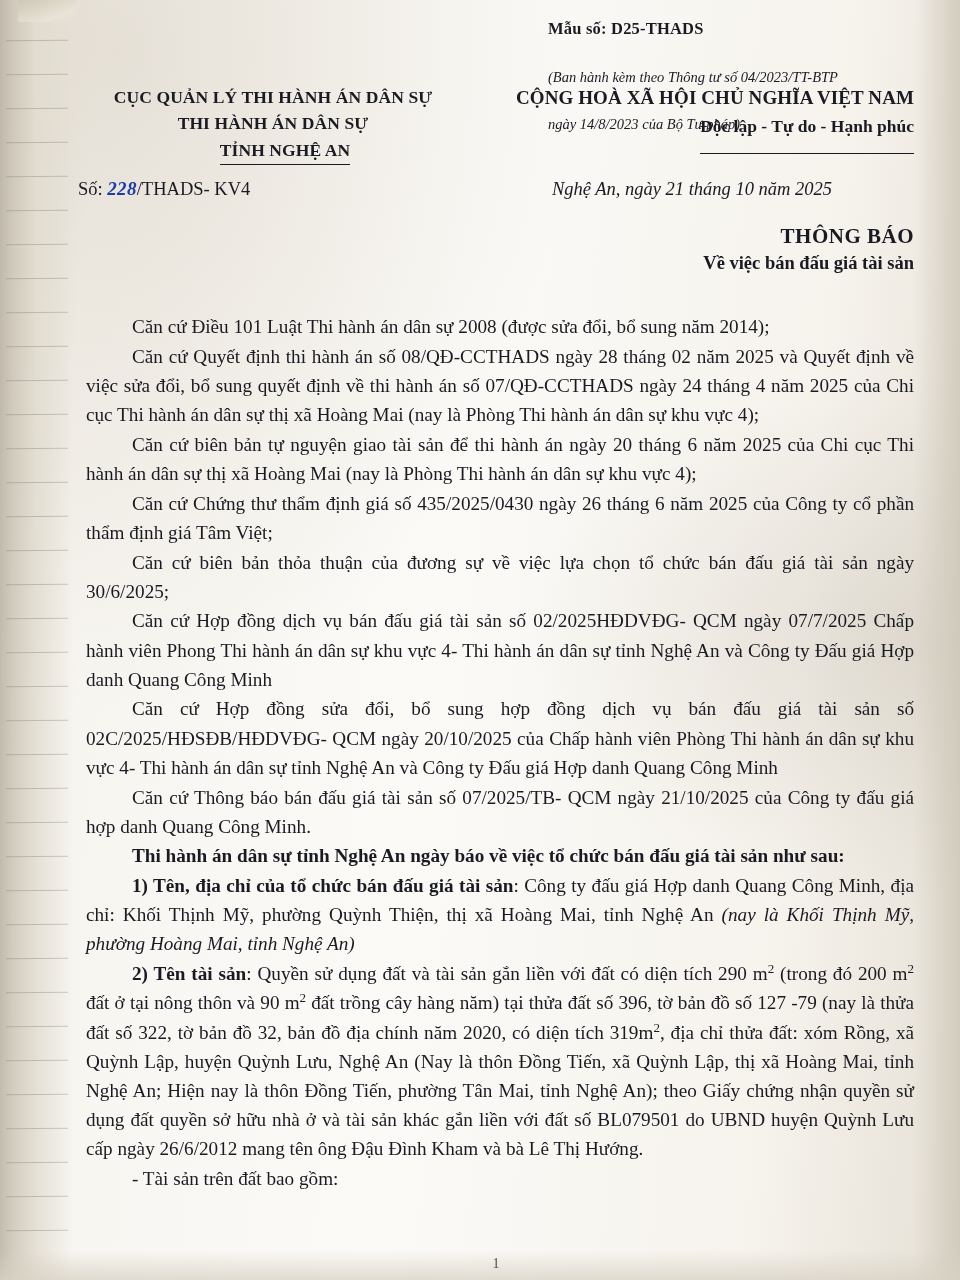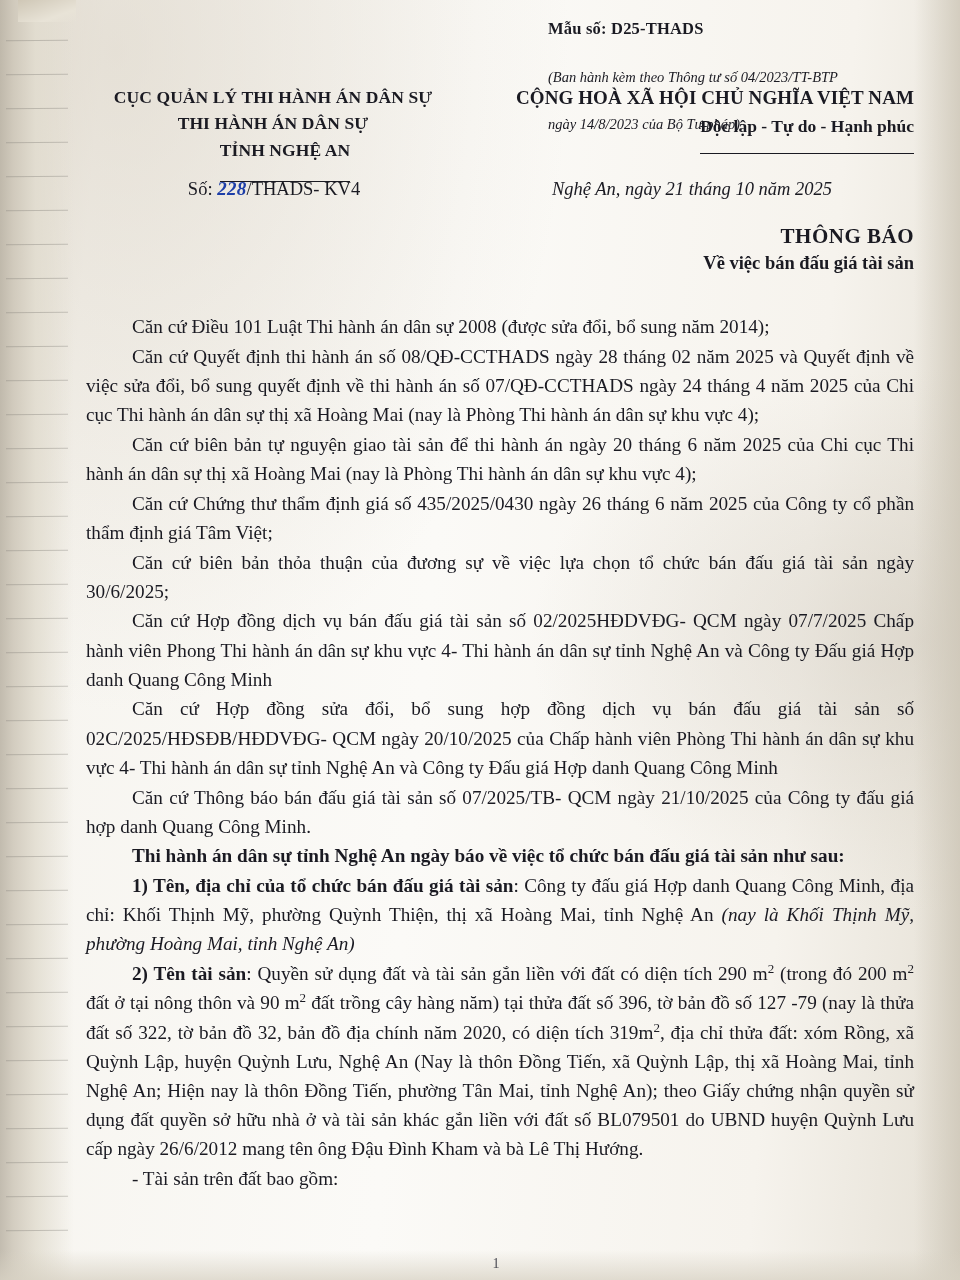--- a/index.html
+++ b/index.html
@@ -114,7 +114,7 @@
   .head-left .uline {
     display: inline-block;
     border-bottom: 1.6px solid #1a1a22;
-    padding-bottom: 18px;
+    padding-bottom: 1px;
     margin-left: 24px;
   }
   .head-right {

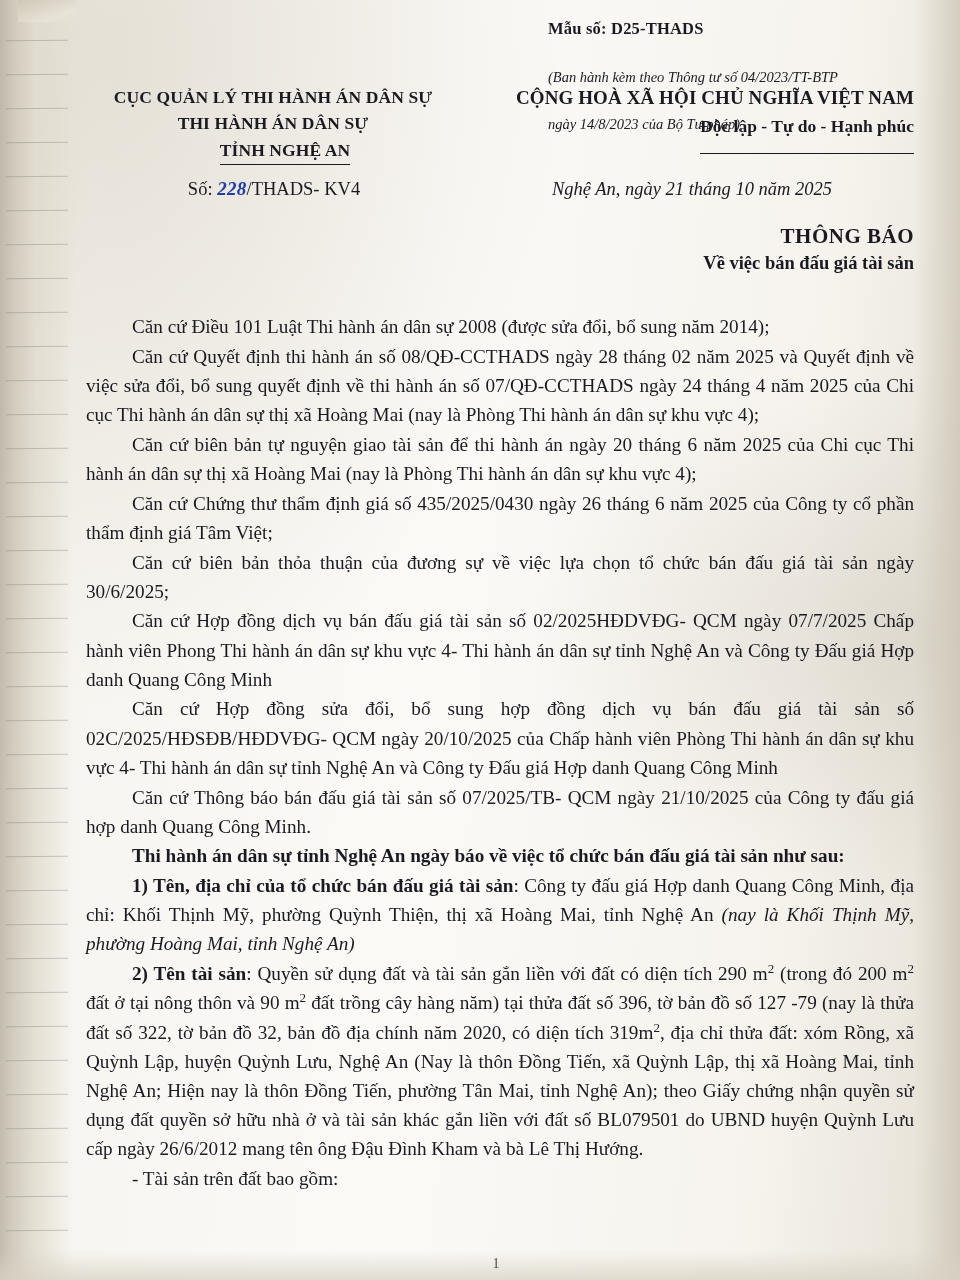--- a/index.html
+++ b/index.html
@@ -147,7 +147,6 @@
   }
   .numline .so {
     width: 392px;
-    text-align: center;
     font-size: 18.5px;
   }
   .numline .so .num {

